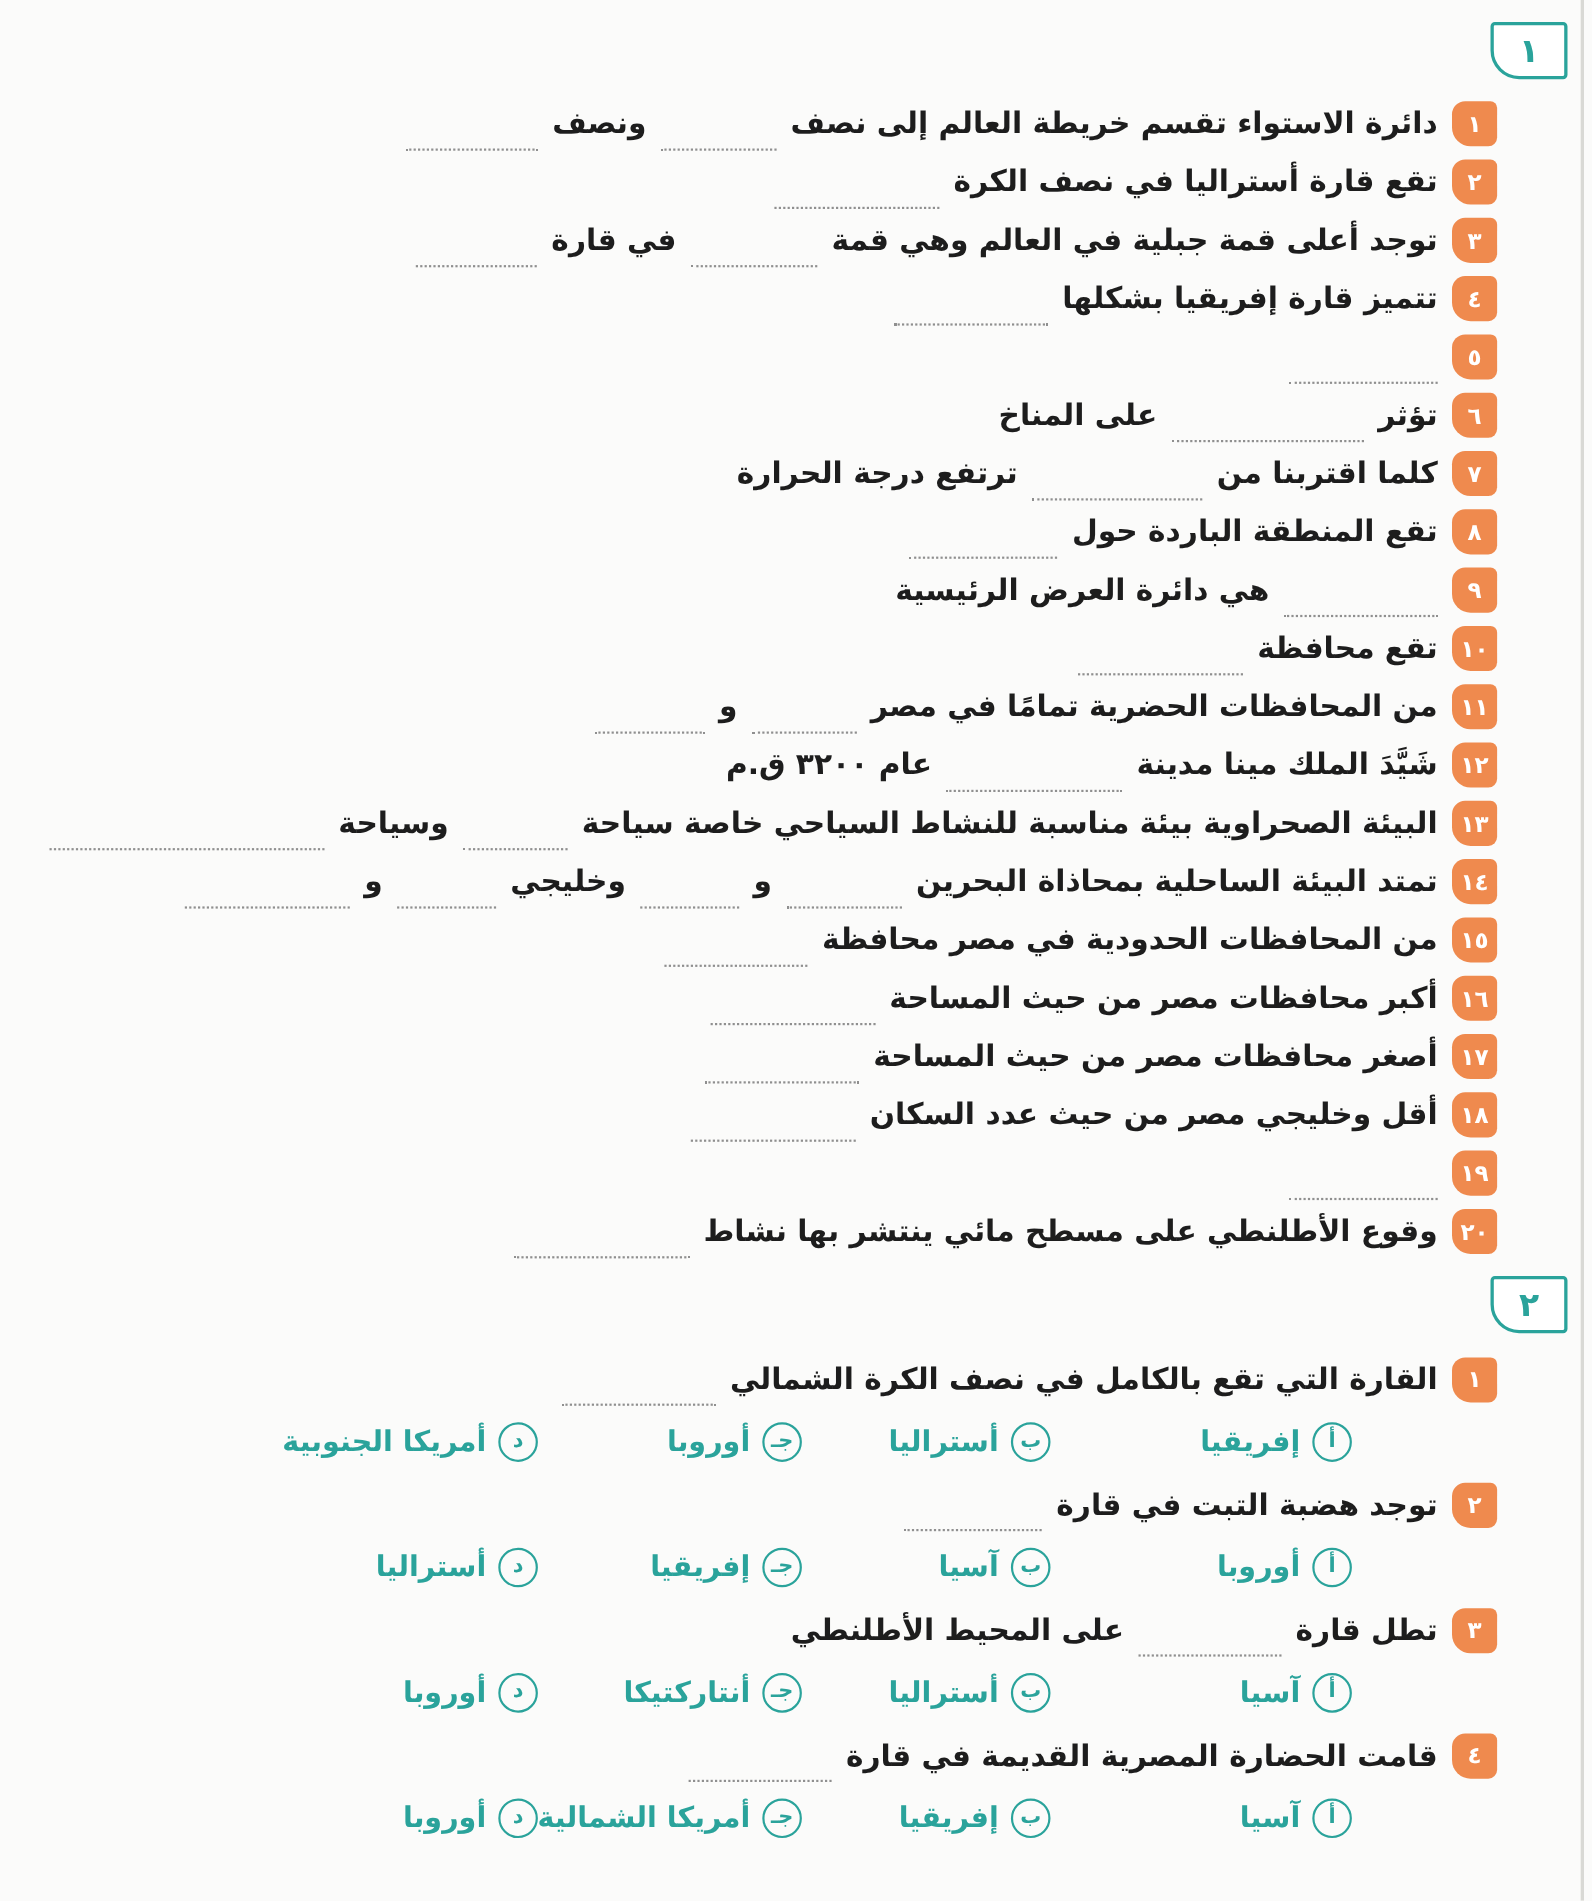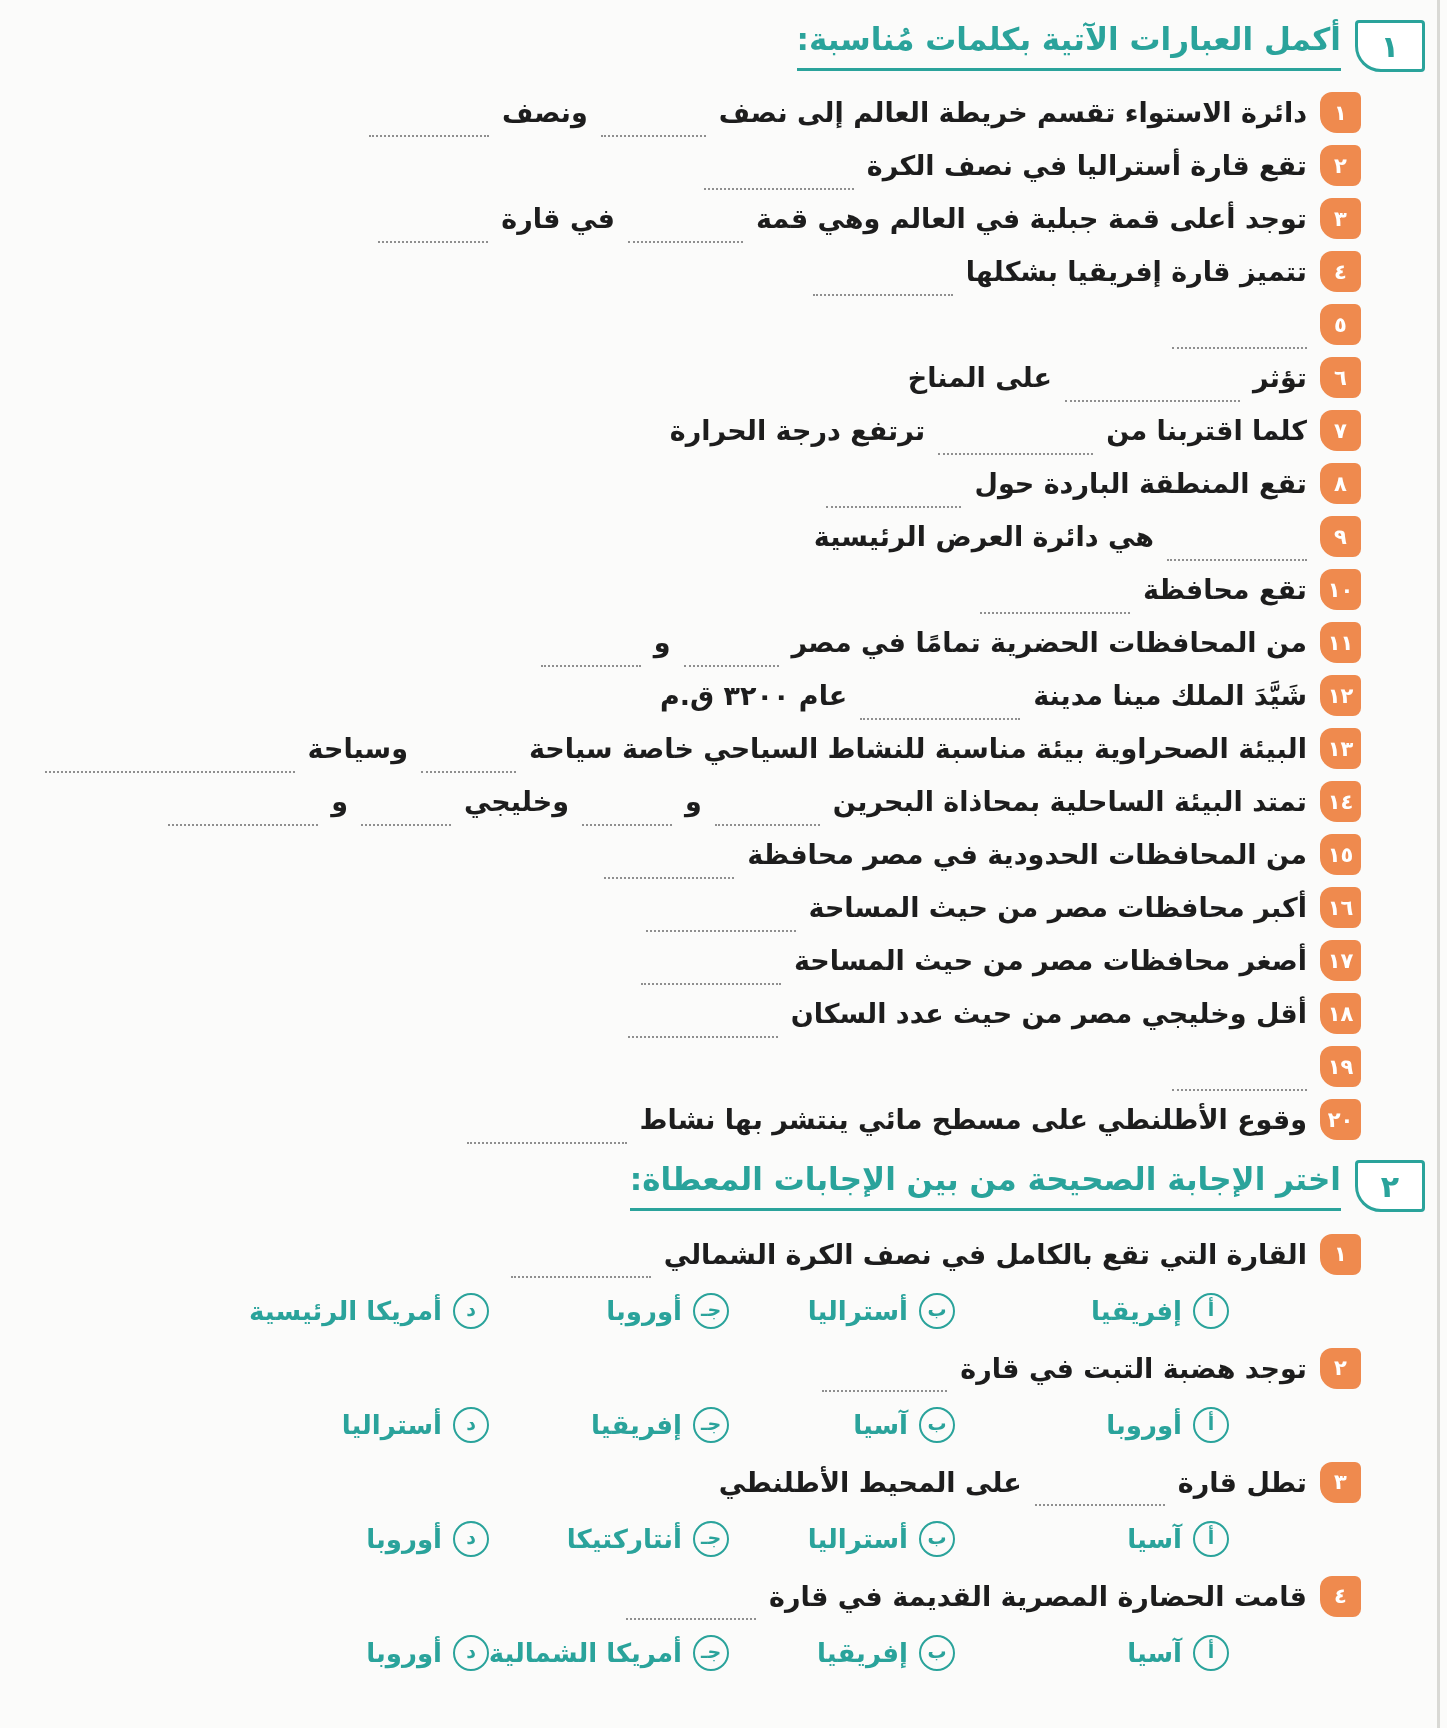--- a/index.html
+++ b/index.html
@@ -77,7 +77,6 @@
   <div class="section fill">
     <div class="section-header">
       <div class="sec-box">١</div>
-      <div class="sec-title">أكمل العبارات الآتية بكلمات مُناسبة:</div>
     </div>
     <div class="q-list">
         <div class="q-row">

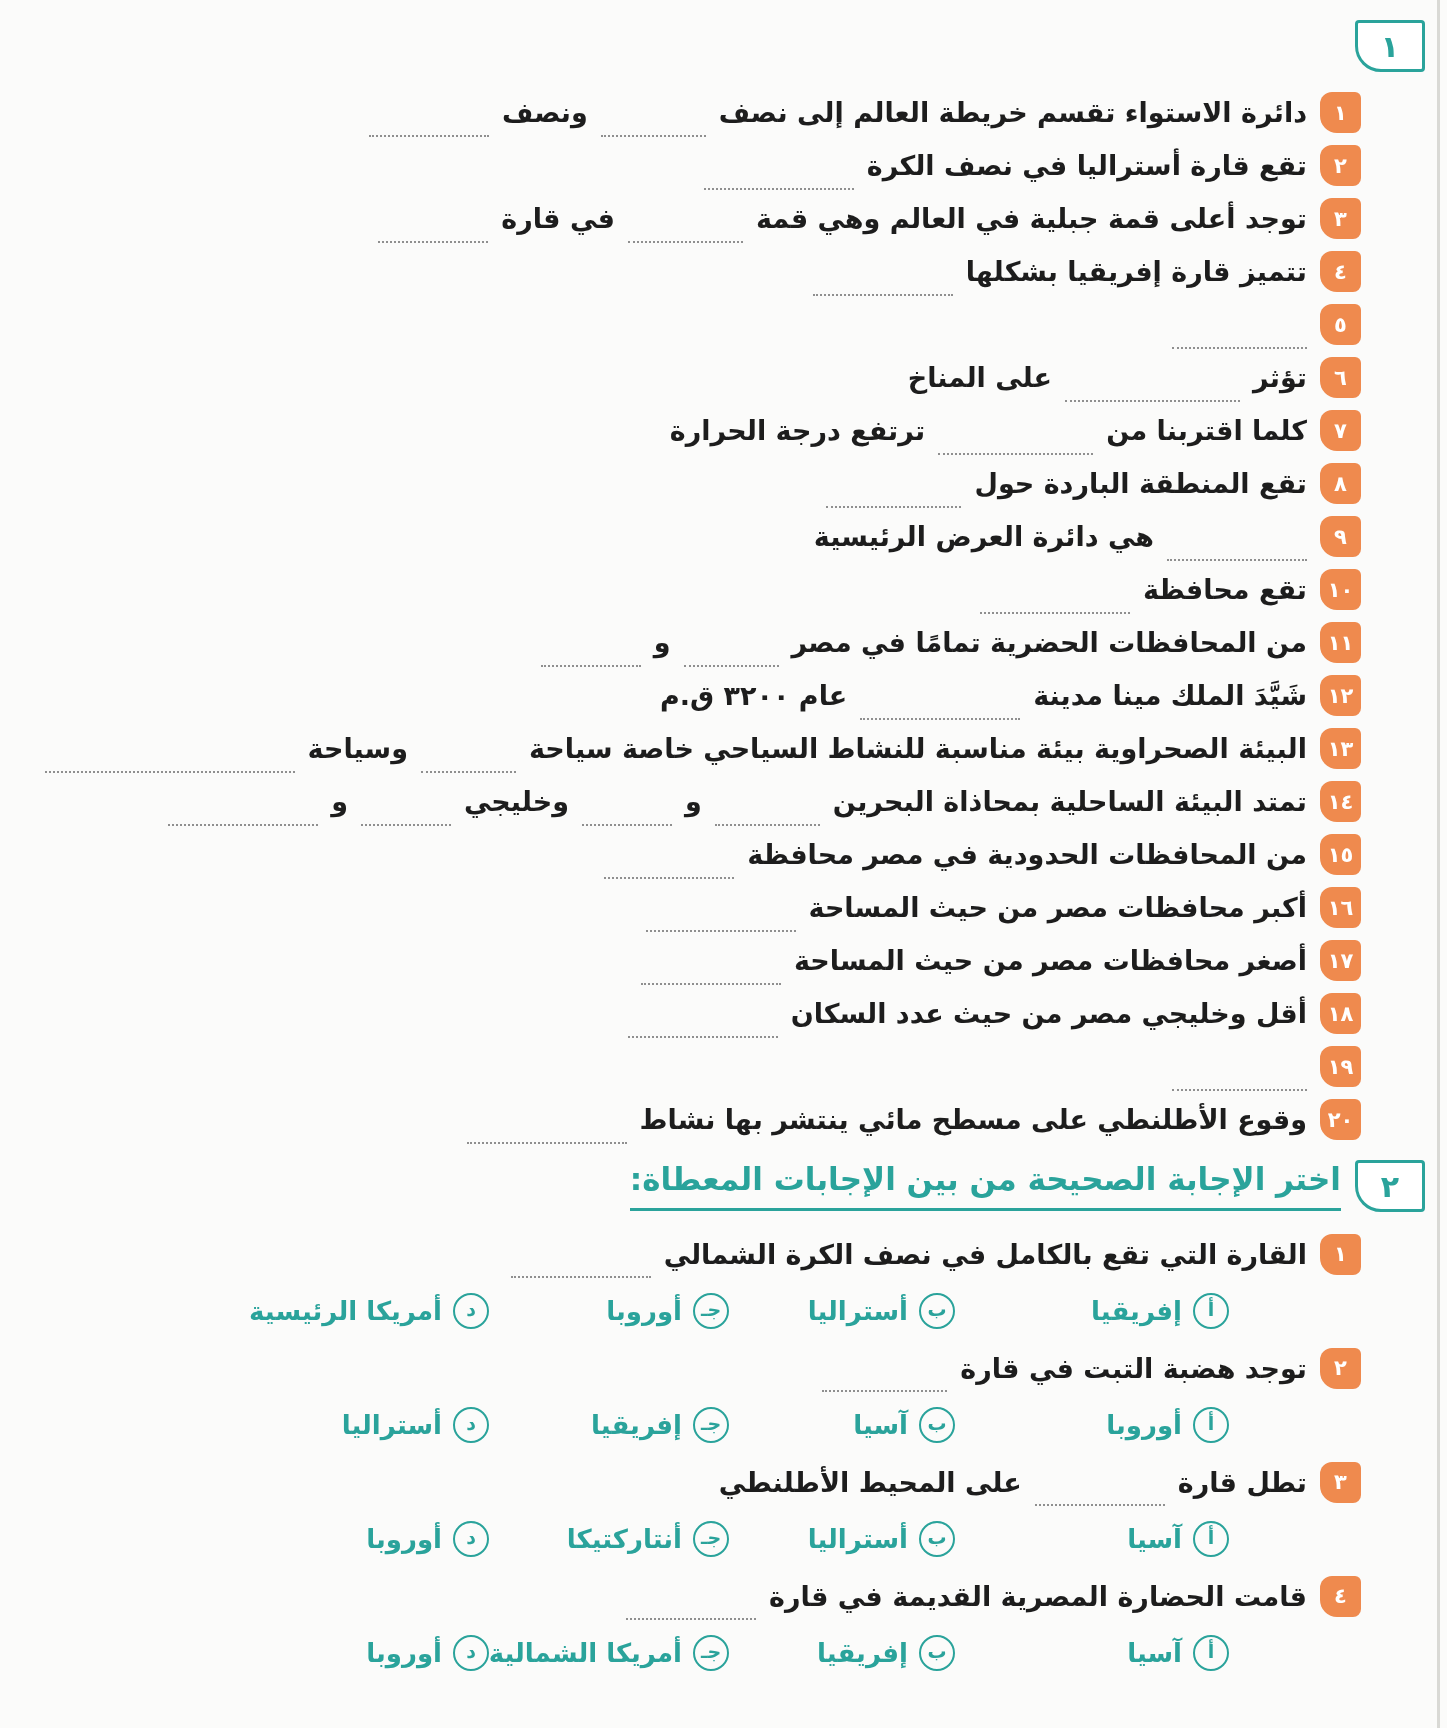--- a/index.html
+++ b/index.html
@@ -200,7 +200,6 @@
   <div class="section mcq">
     <div class="section-header">
       <div class="sec-box">٢</div>
-      <div class="sec-title">اختر الإجابة الصحيحة من بين الإجابات المعطاة:</div>
     </div>
     <div class="q-list">
         <div class="q-row">

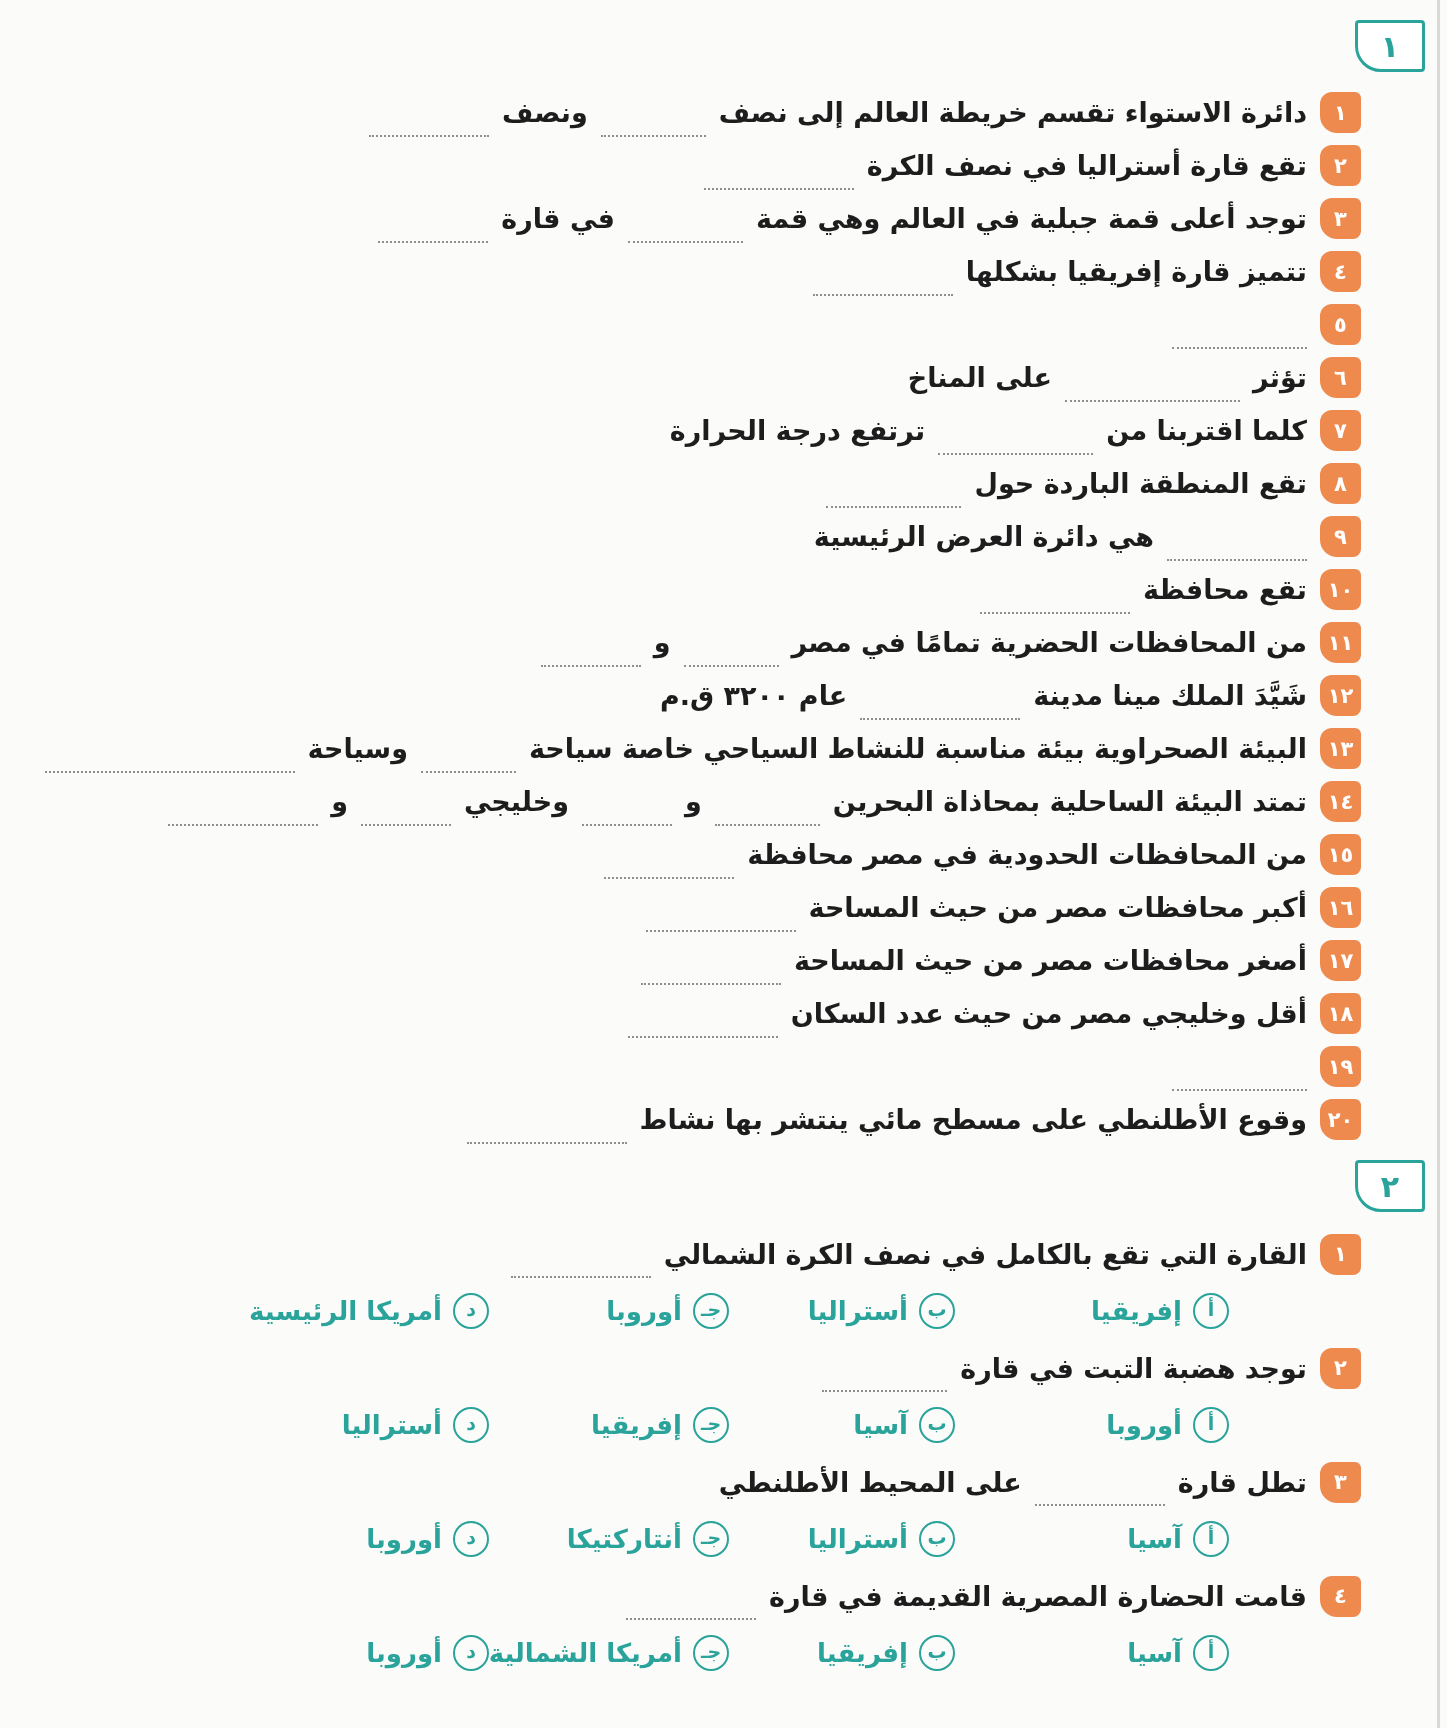--- a/index.html
+++ b/index.html
@@ -222,7 +222,7 @@
           </div>
           <div class="opt">
             <span class="opt-circle">د</span>
-            <span class="opt-label">أمريكا الرئيسية</span>
+            <span class="opt-label">أمريكا الجنوبية</span>
           </div>
         </div>
         <div class="q-row">

